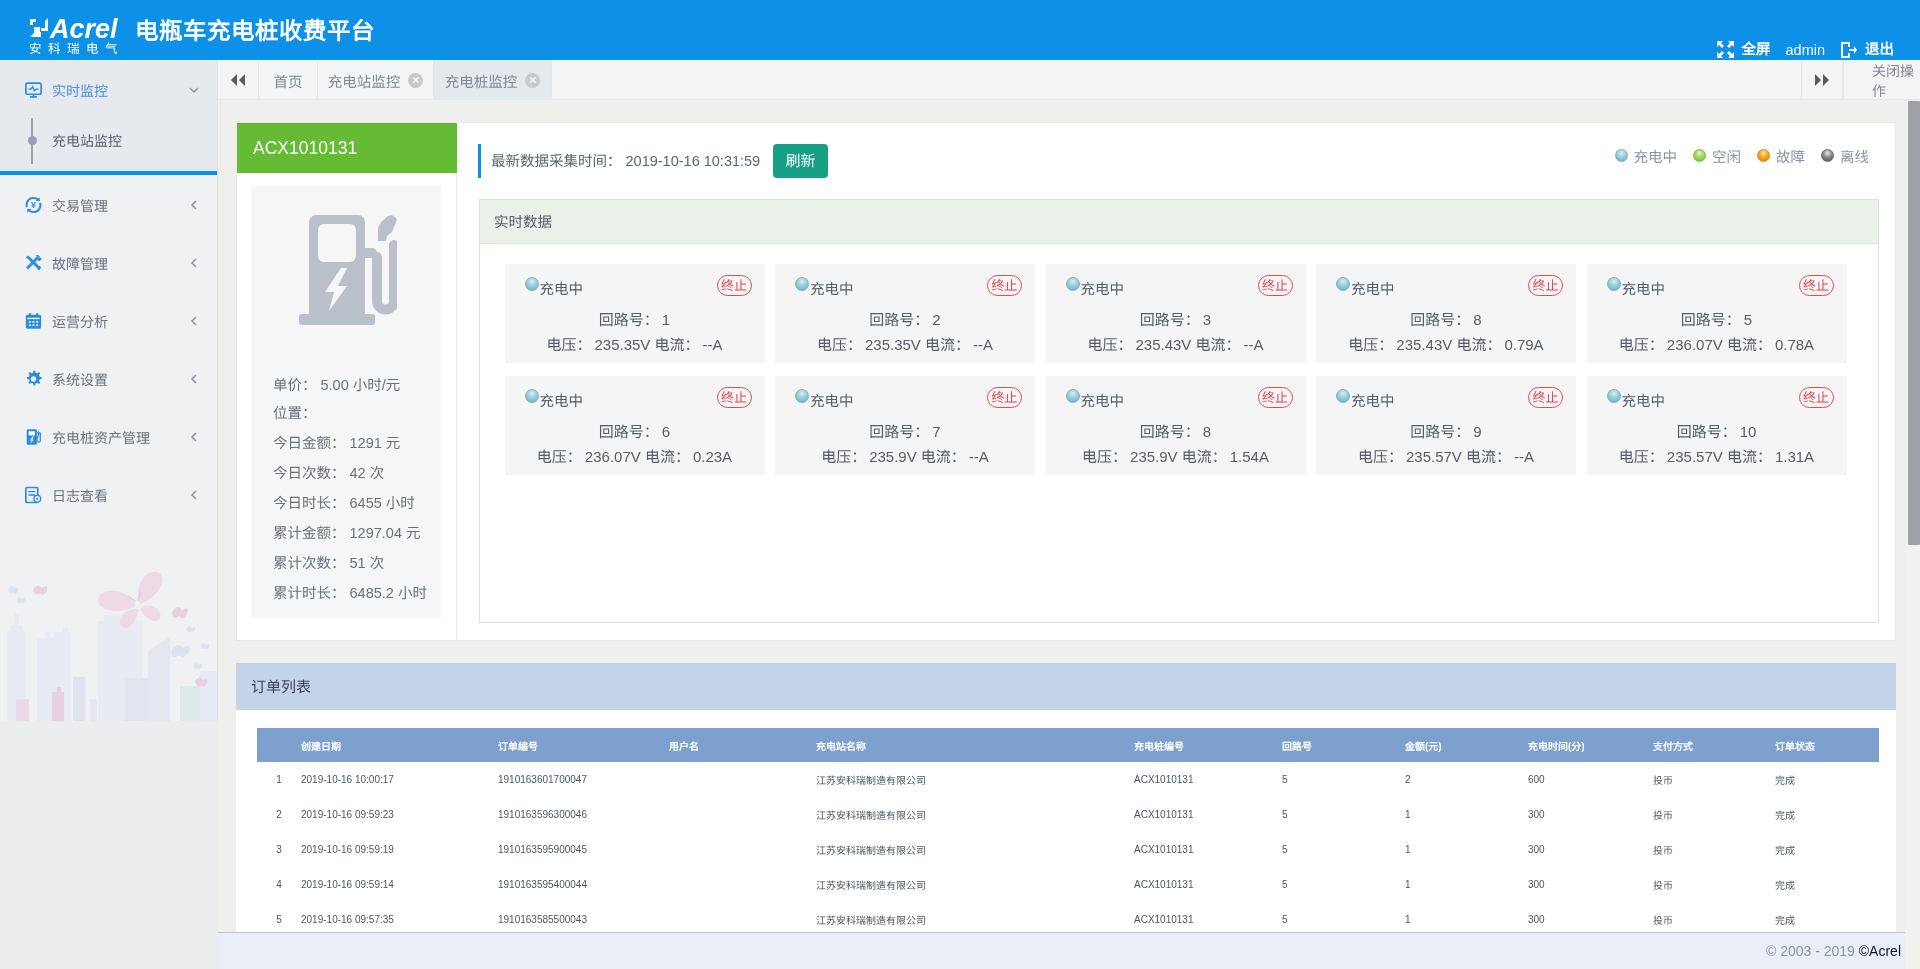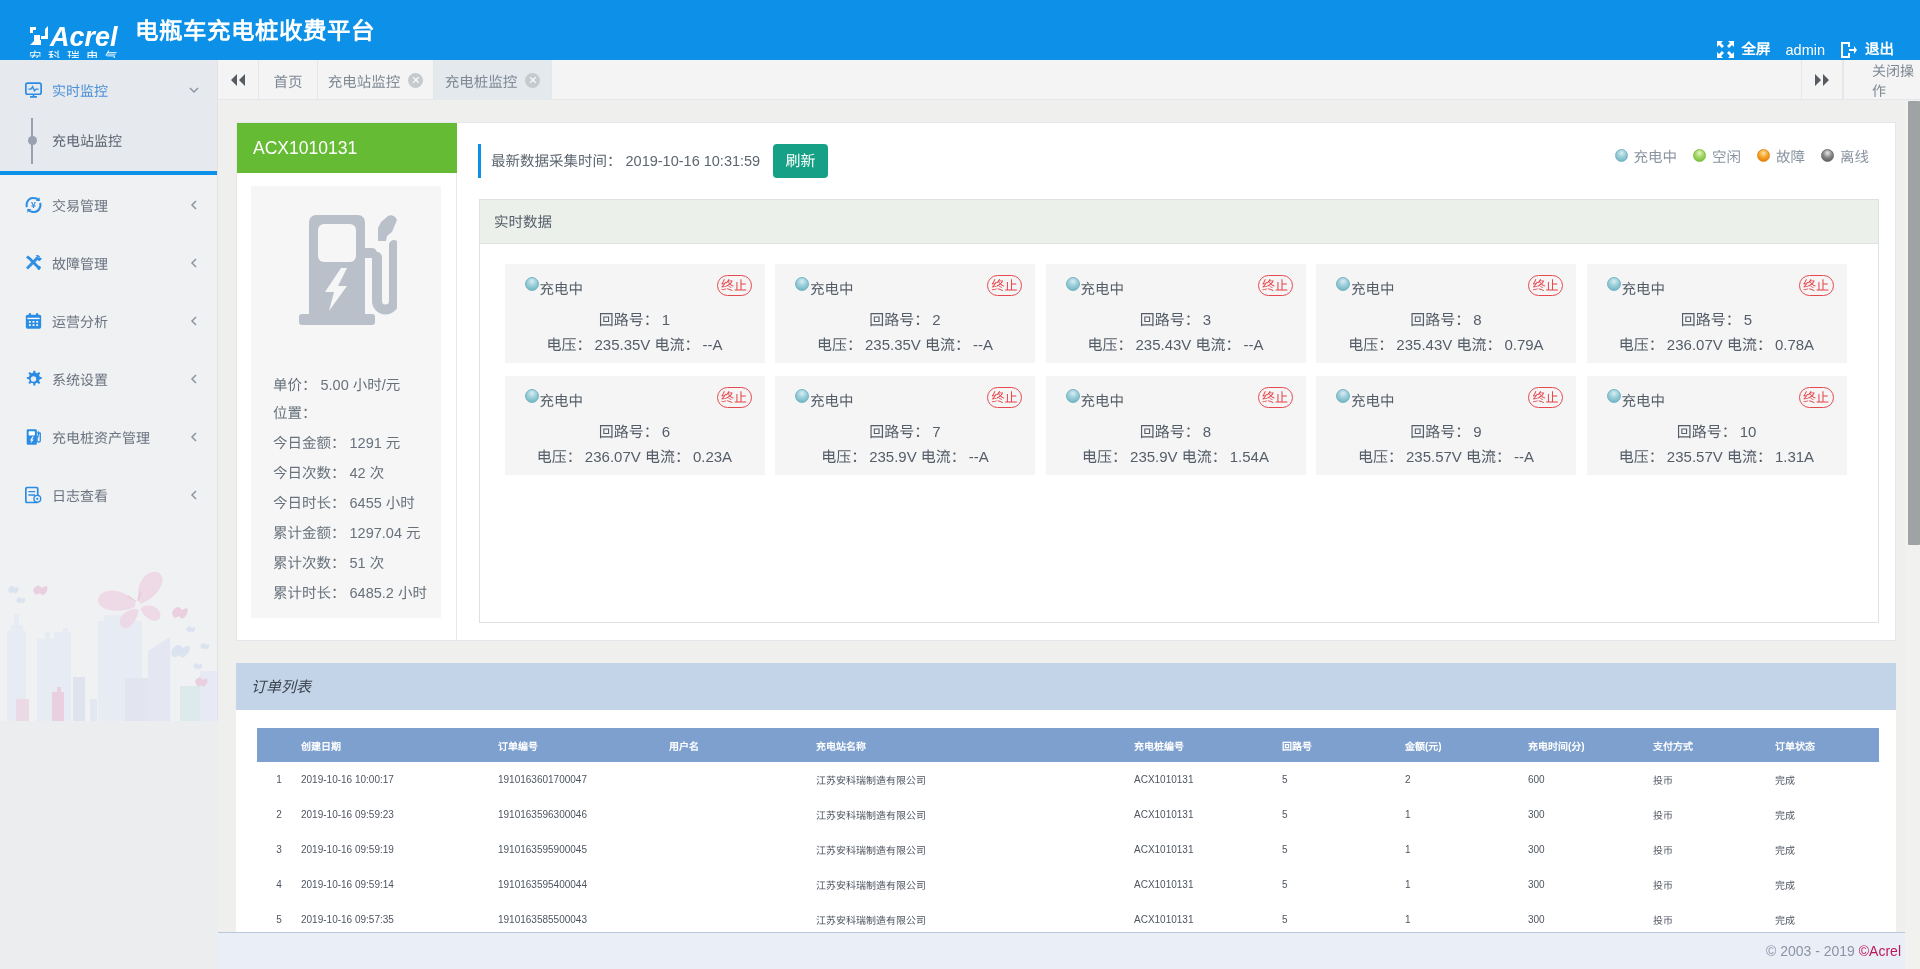--- a/index.html
+++ b/index.html
@@ -10,7 +10,7 @@
 
 #header { position:absolute; left:0; top:0; width:1920px; height:58px; background:#0d90e8; }
 #blueline { position:absolute; left:0; top:58px; width:1920px; height:2px; background:#0d90e8; }
-#logo { position:absolute; left:0; top:12px; width:136px; height:58px; }
+#logo { position:absolute; left:0; top:4px; width:136px; height:58px; }
 #brand { position:absolute; left:50px; top:10px; color:#fff; font-size:27px; font-weight:bold; font-style:italic; letter-spacing:0; }
 #brandsub { position:absolute; left:29px; top:34px; color:#fff; font-size:12.5px; letter-spacing:6.5px; white-space:nowrap; }
 #apptitle { position:absolute; left:135px; top:12px; color:#fff; font-size:23.5px; font-weight:bold; letter-spacing:0.5px; }

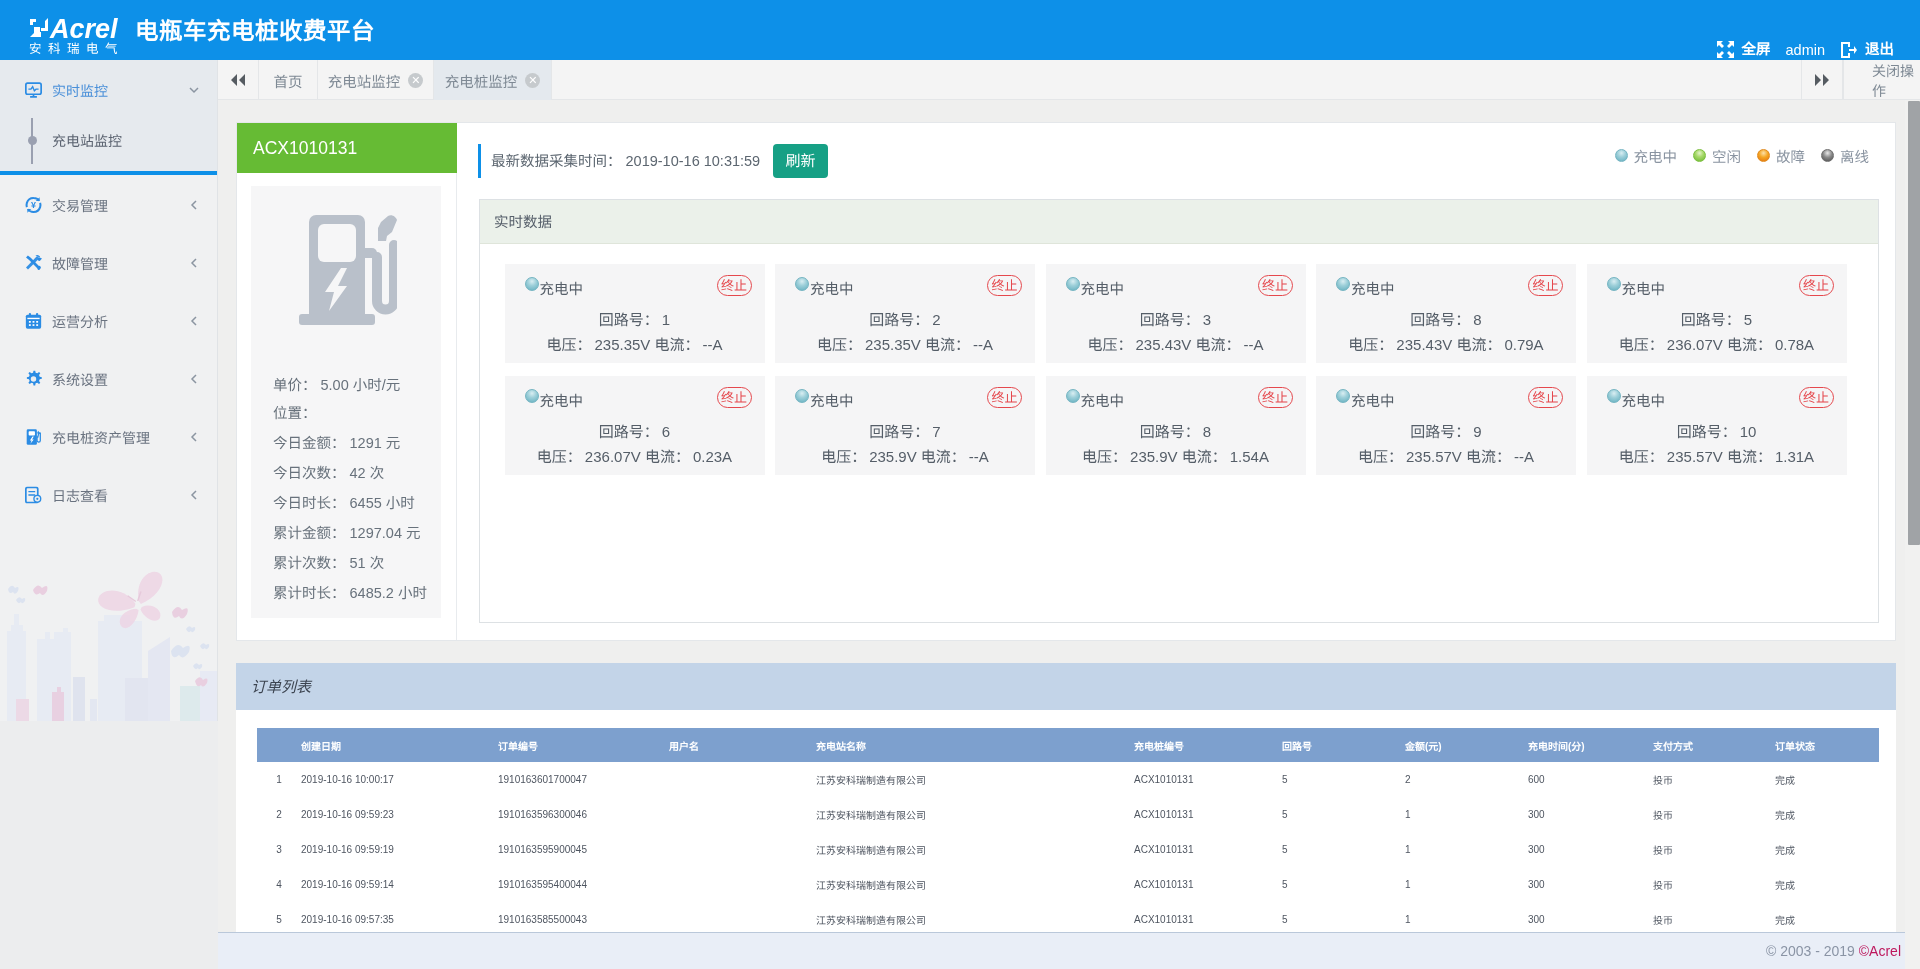--- a/index.html
+++ b/index.html
@@ -60,7 +60,7 @@
 .card .l2 { position:absolute; left:0; top:69px; width:260px; text-align:center; font-size:15px; color:#555e68; white-space:nowrap; }
 
 
-#ord-strip { position:absolute; left:18px; top:563px; width:1660px; height:47px; background:#c3d4e8; color:#3c4450; font-size:15px; line-height:47px; padding-left:15px;font-style:italic; }
+#ord-strip { position:absolute; left:18px; top:563px; width:1660px; height:47px; background:#c3d4e8; color:#3c4450; font-size:15px; line-height:47px; padding-left:15px; }
 #ord-body { position:absolute; left:18px; top:610px; width:1660px; height:223px; background:#fff; overflow:hidden; }
 #ordtable { position:absolute; left:21px; top:18px; width:1622px; border-collapse:collapse; table-layout:fixed; font-size:10px; }
 #ordtable th { background:#7da0ce; color:#fff; font-weight:bold; text-align:left; height:34px; padding:0; }

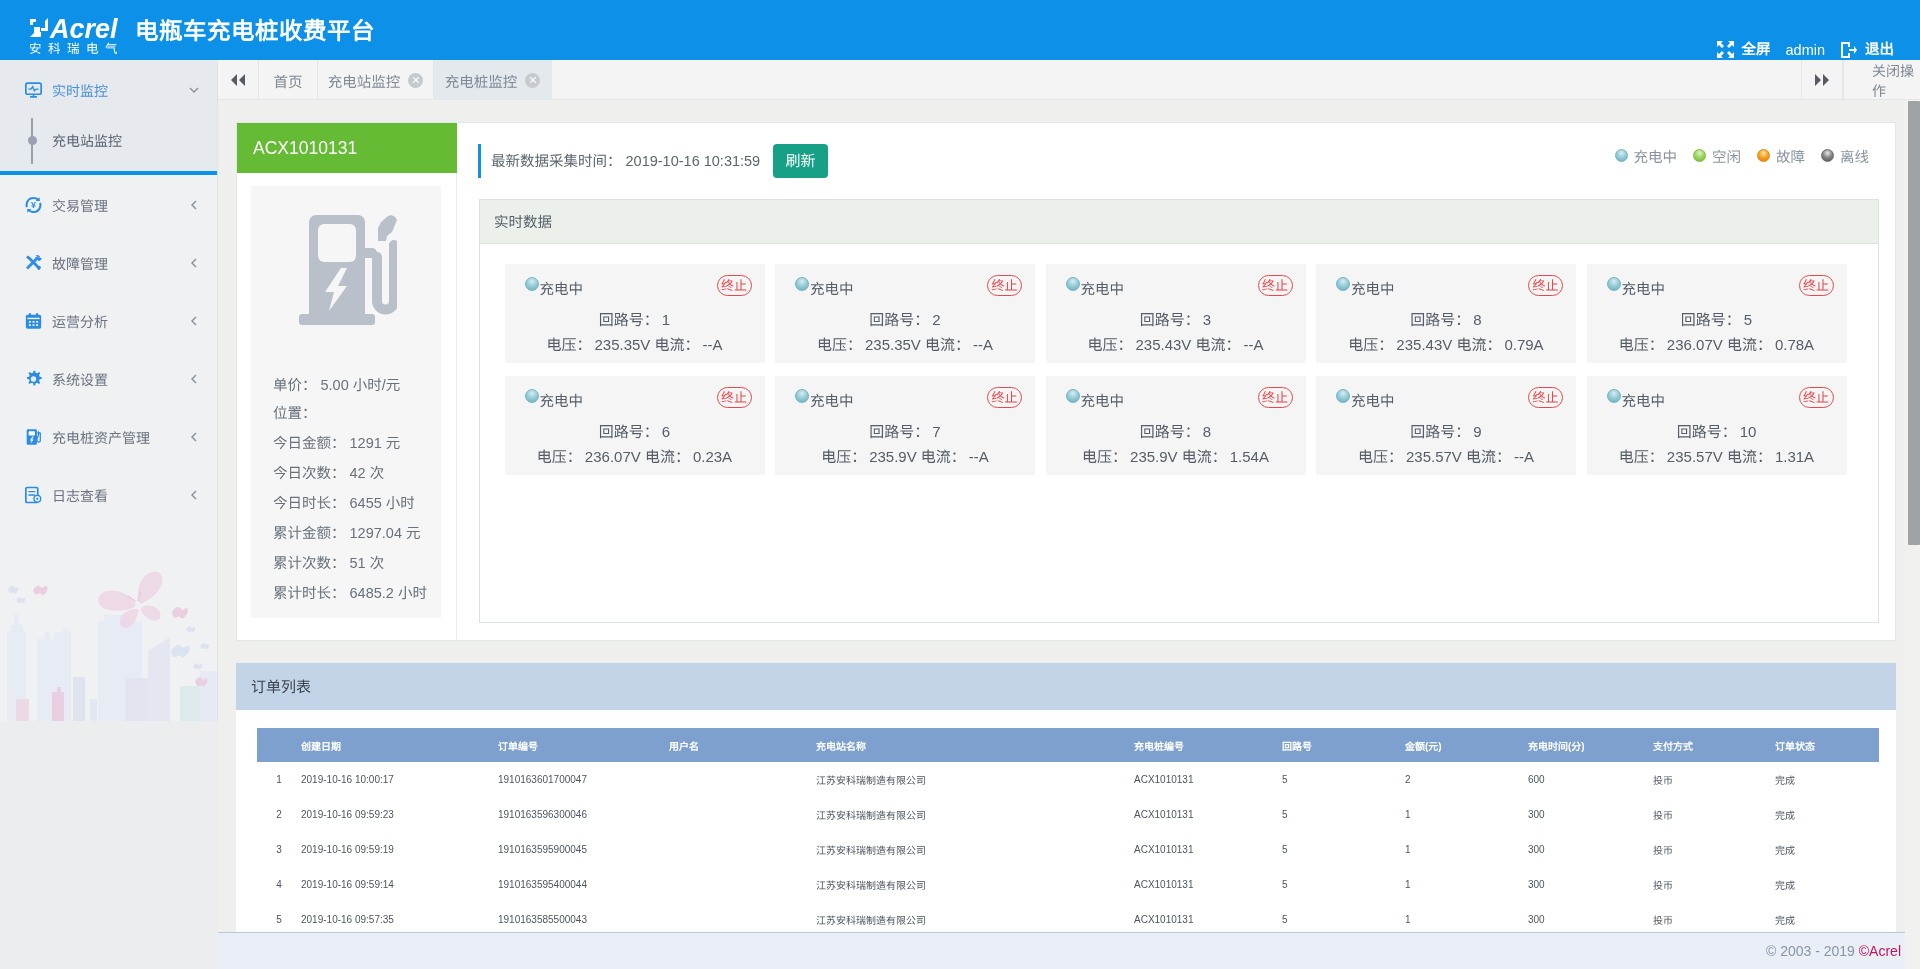--- a/index.html
+++ b/index.html
@@ -69,7 +69,7 @@
 
 #footer { position:absolute; left:218px; top:932px; width:1687px; height:37px; background:#e9eef7; border-top:1px solid #bac8da; }
 #footer .ct { position:absolute; right:4px; top:0; height:36px; line-height:36px; font-size:14px; color:#8a94a5; }
-#footer .ct a { color:#be185d; text-decoration:none;text-align:right; }
+#footer .ct a { color:#0f172a; text-decoration:none;text-align:right; }
 
 
 #sbar { position:absolute; left:1905px; top:100px; width:15px; height:869px; background:#f1f1f0; }

